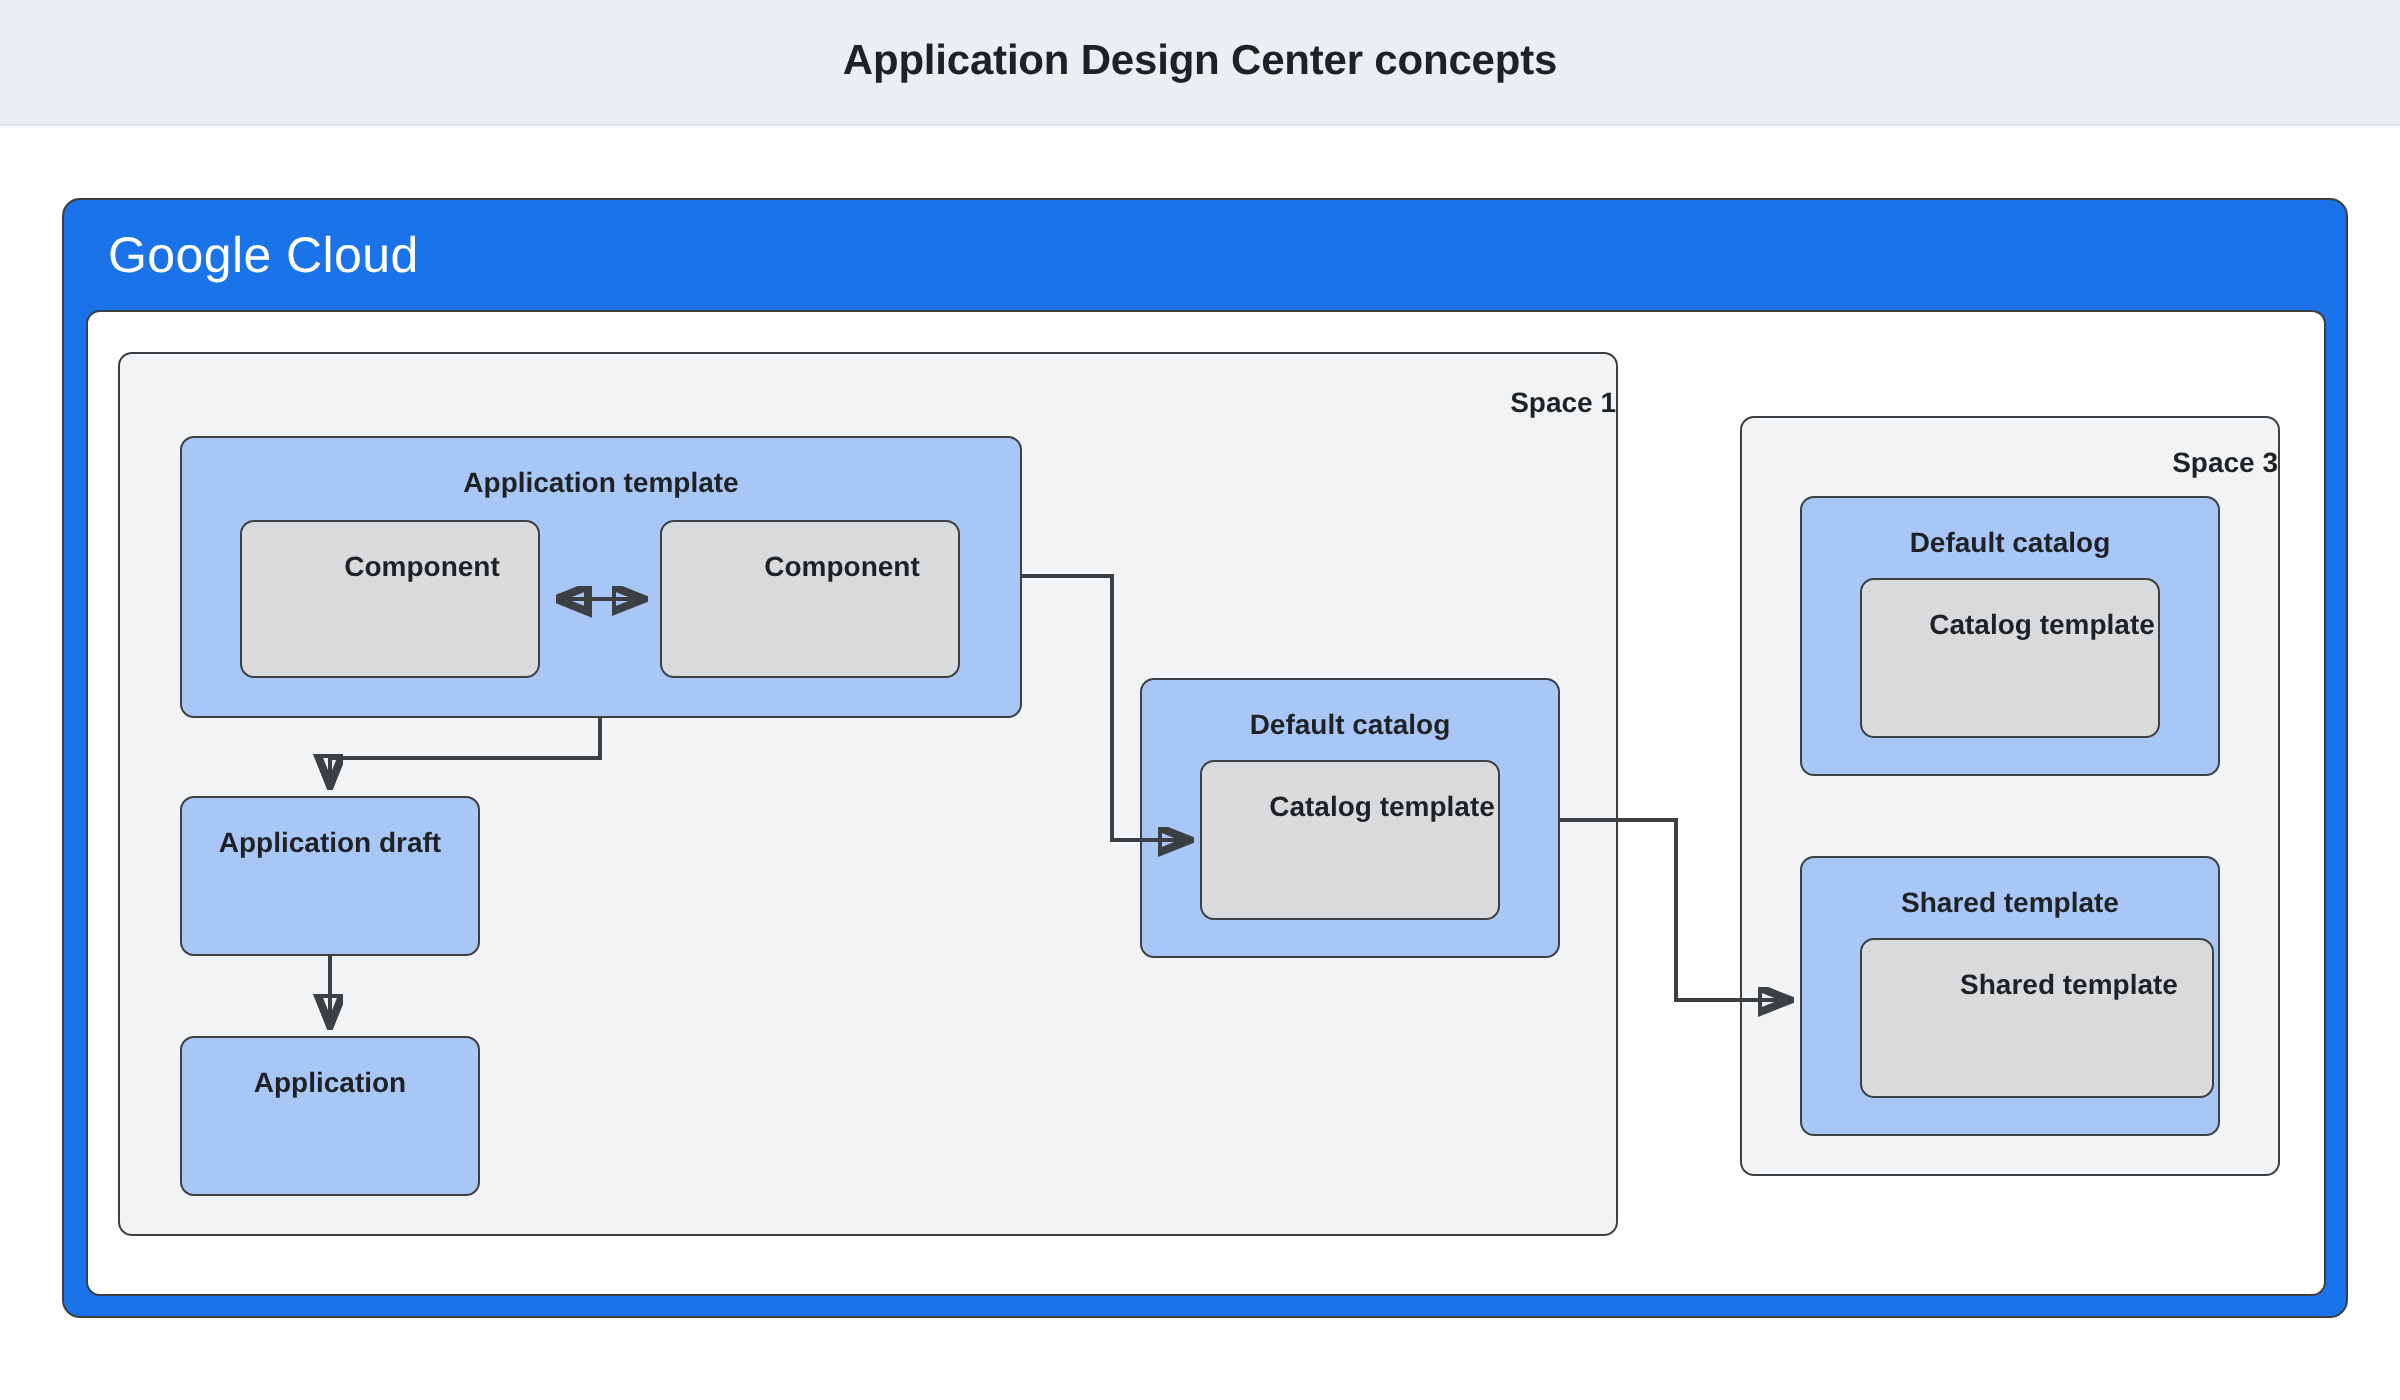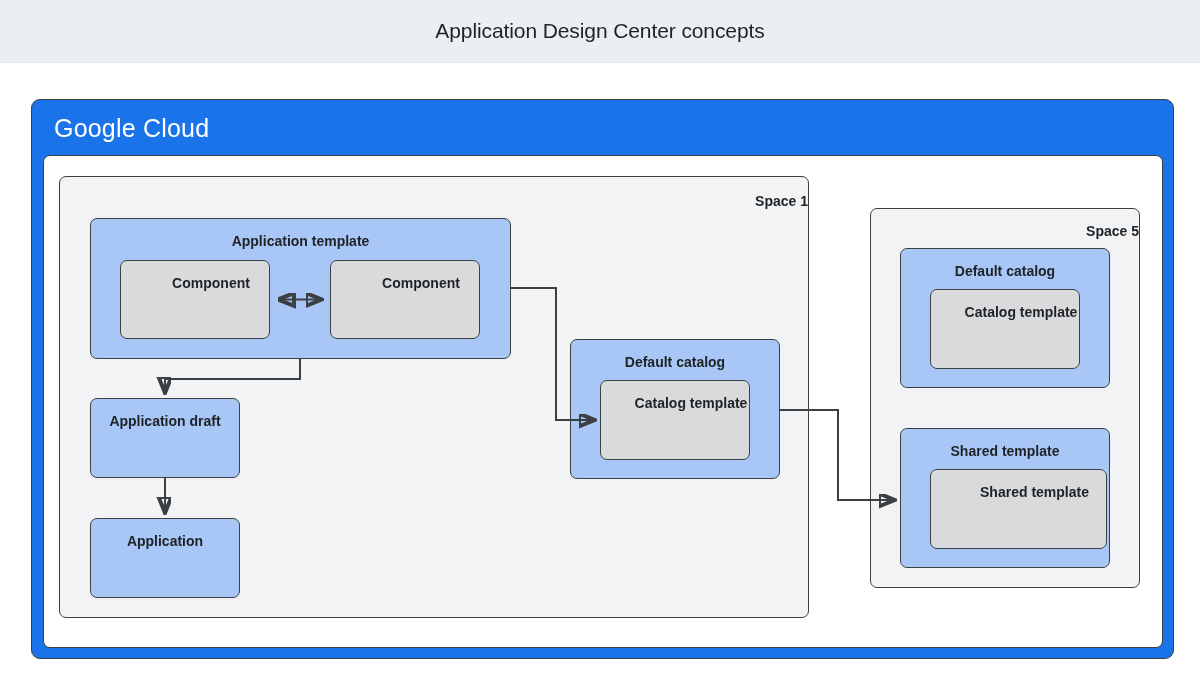--- a/index.html
+++ b/index.html
@@ -19,7 +19,7 @@
     display: flex; align-items: center; justify-content: center;
   }
   #title-text {
-    font-size: 21px; font-weight: normal; color: #1f2225;
+    font-size: 21px; font-weight: bold; color: #1f2225;
     letter-spacing: -0.1px;
   }
 

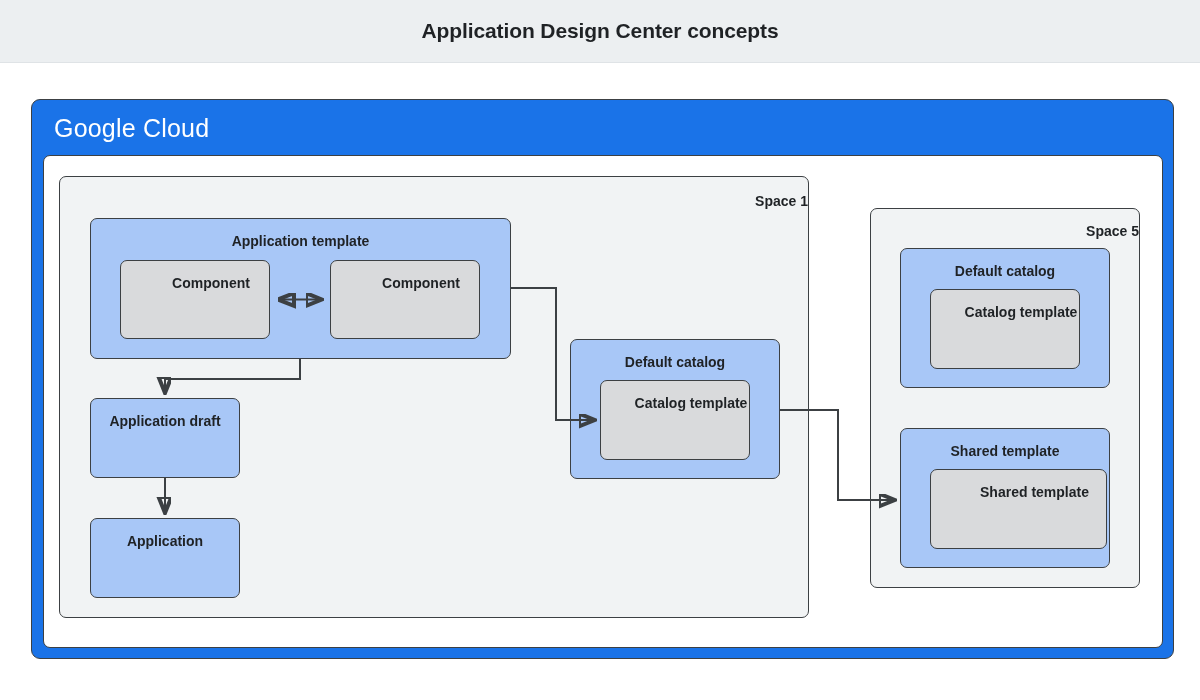--- a/index.html
+++ b/index.html
@@ -125,7 +125,7 @@
   </div>
 
   <div class="space-box" id="space2">
-    <div class="space-label">Space 5</div>
+    <div class="space-label">Space 3</div>
   </div>
 
   <div class="node blue" id="app-template">

